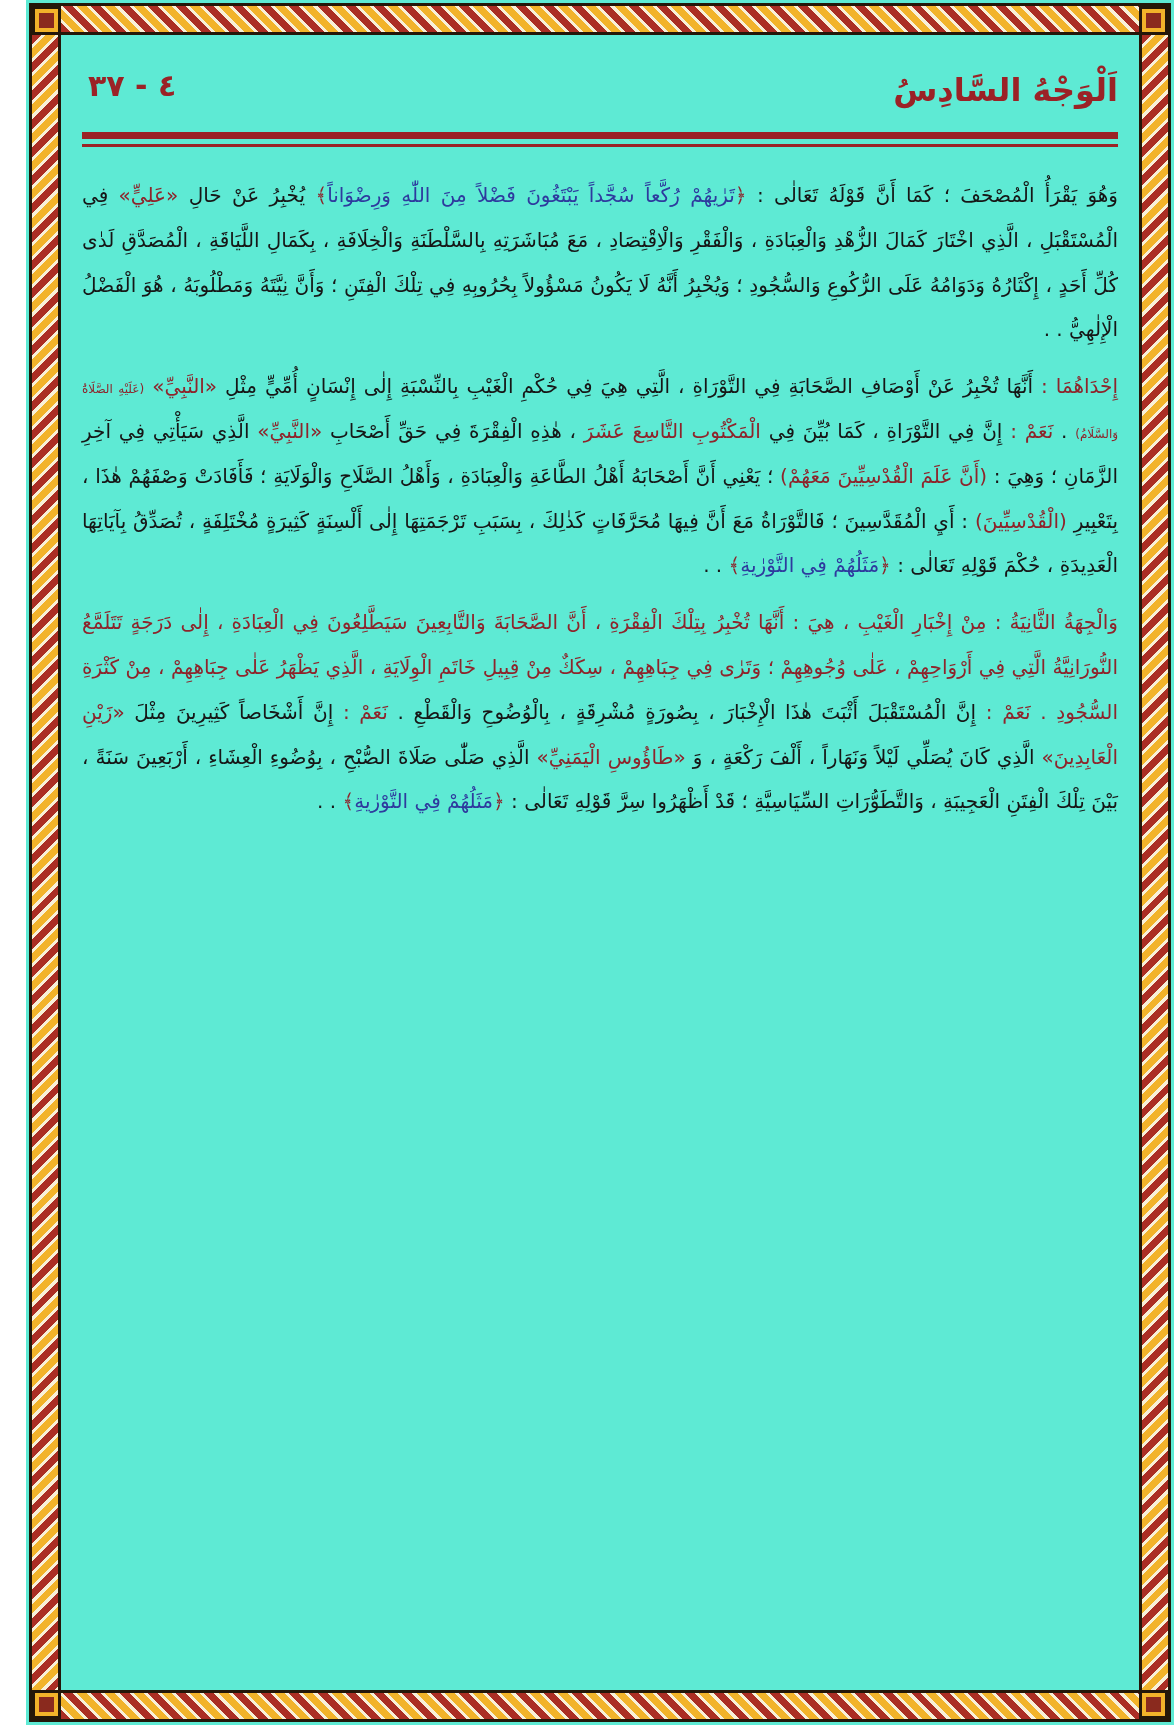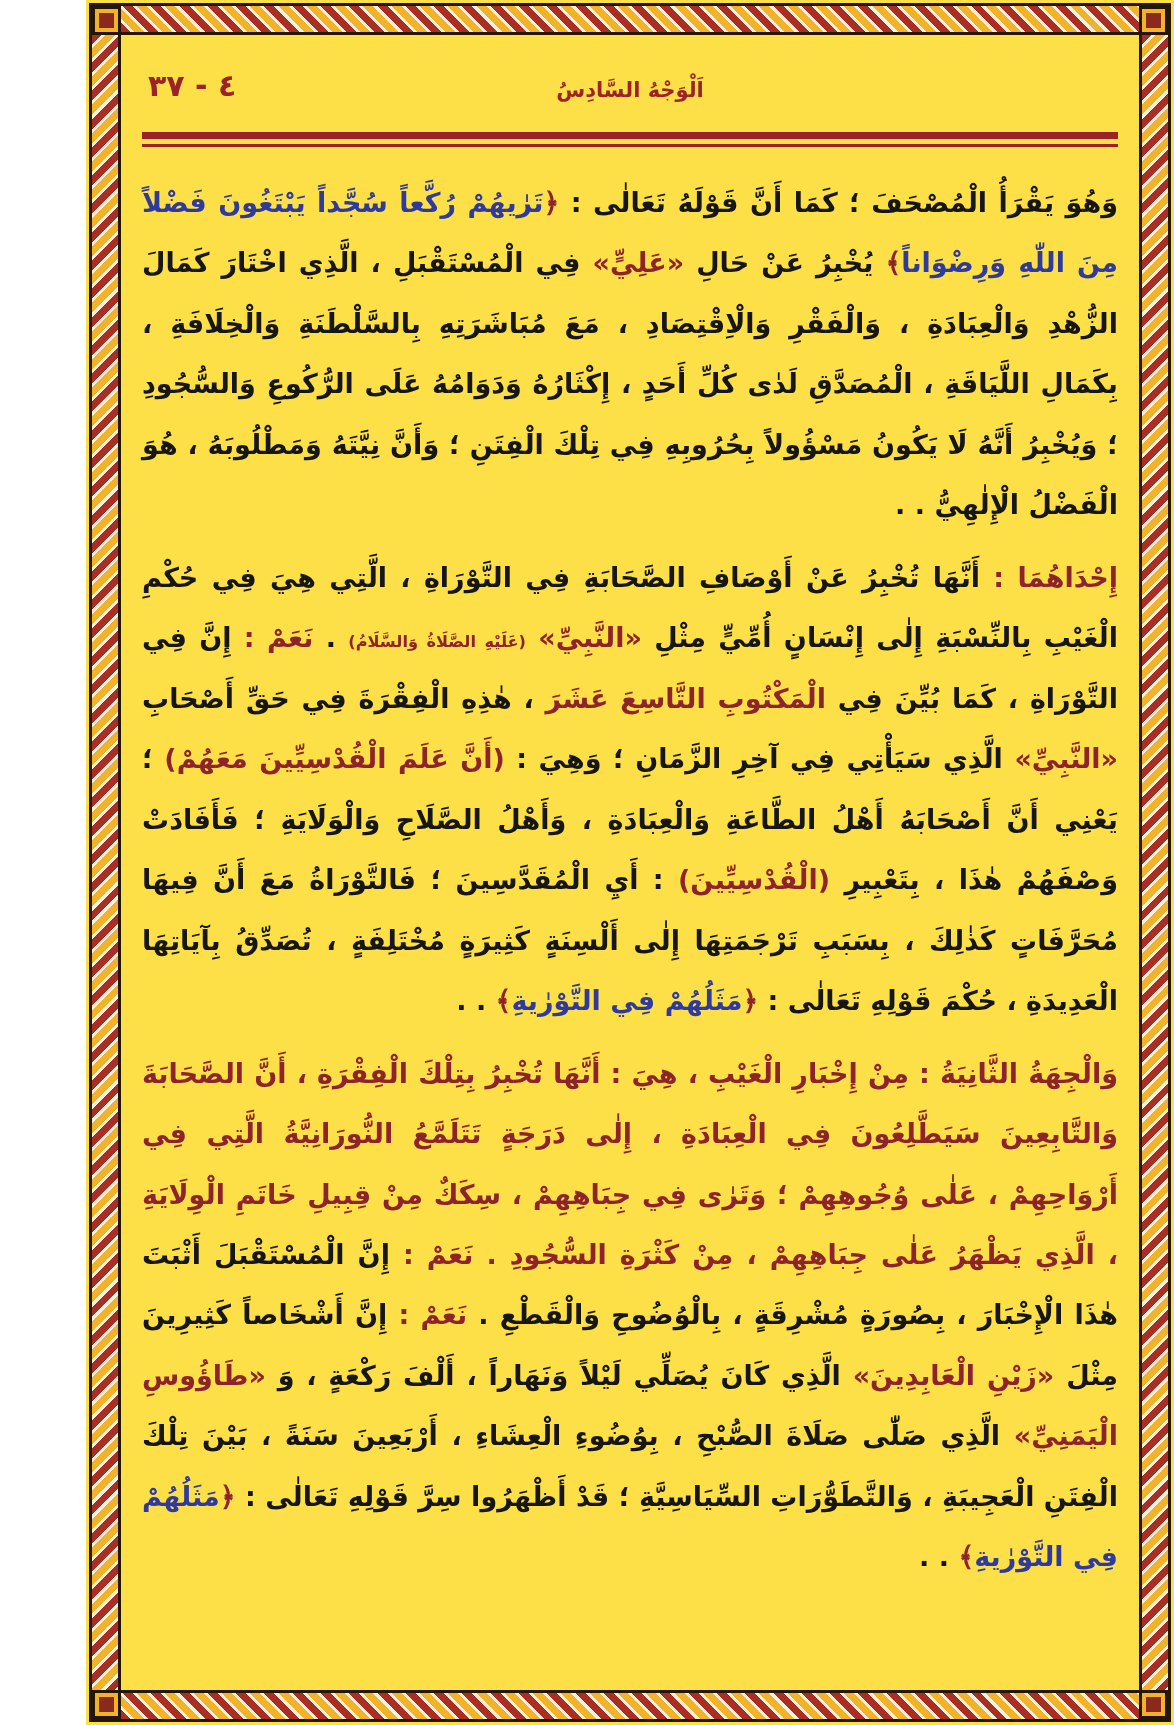--- a/index.html
+++ b/index.html
@@ -5,11 +5,10 @@
   html,body{margin:0;padding:0;background:#ffffff;}
   .page{
     position:relative;
-    width:1052px;height:1725px;
-    background:#fde047;
+    width:1148px;height:1725px;
+    background:#5eead4;
     font-family:"DejaVu Sans", sans-serif;
     overflow:hidden;
-    padding-left:36px;
   }
   
   .frame-outline{position:absolute;inset:3px;border:3px solid #241709;pointer-events:none;}

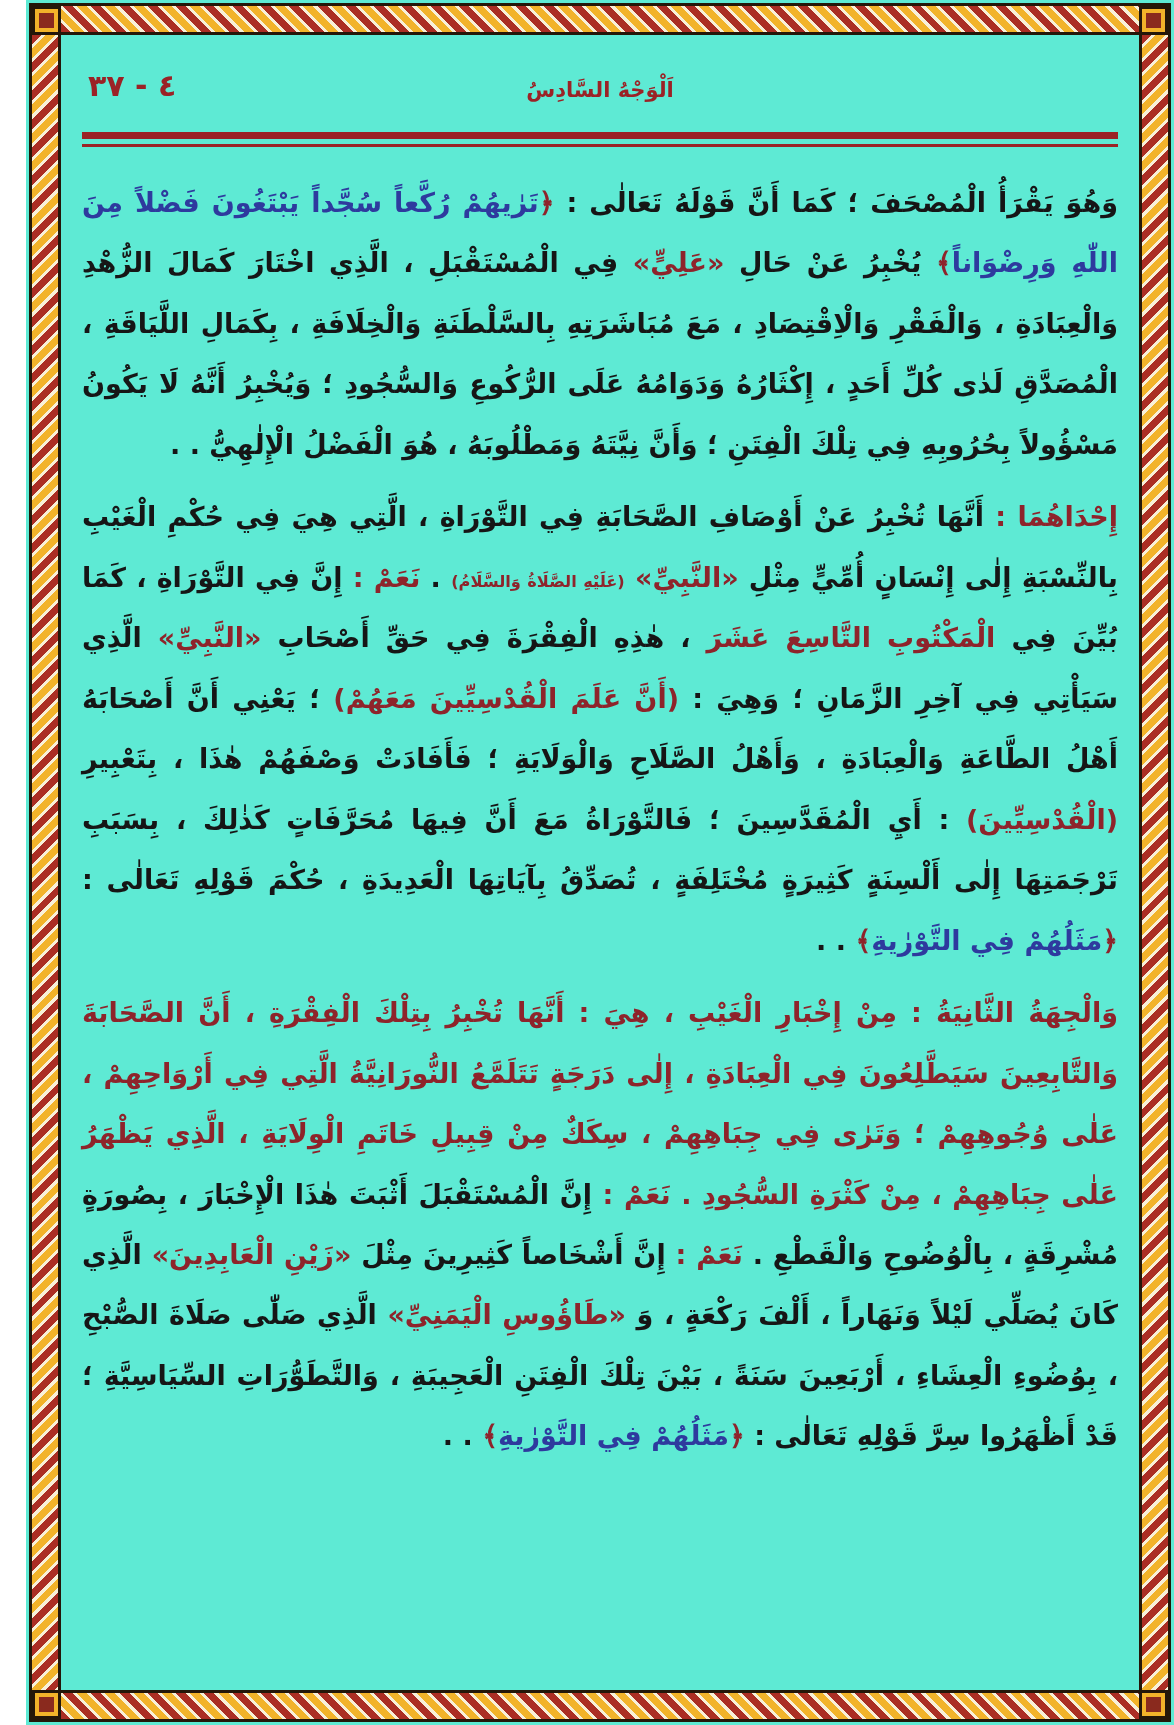--- a/index.html
+++ b/index.html
@@ -39,7 +39,7 @@
     direction:ltr;unicode-bidi:bidi-override;
   }
   .page-title{
-    text-align:center;color:#9b2226;font-weight:bold;font-size:21px;line-height:64px;
+    text-align:right;color:#9b2226;font-weight:bold;font-size:32px;line-height:64px;
   }
   .rules{margin-top:10px;}
   .rule-thick{height:7px;background:#9b2226;}

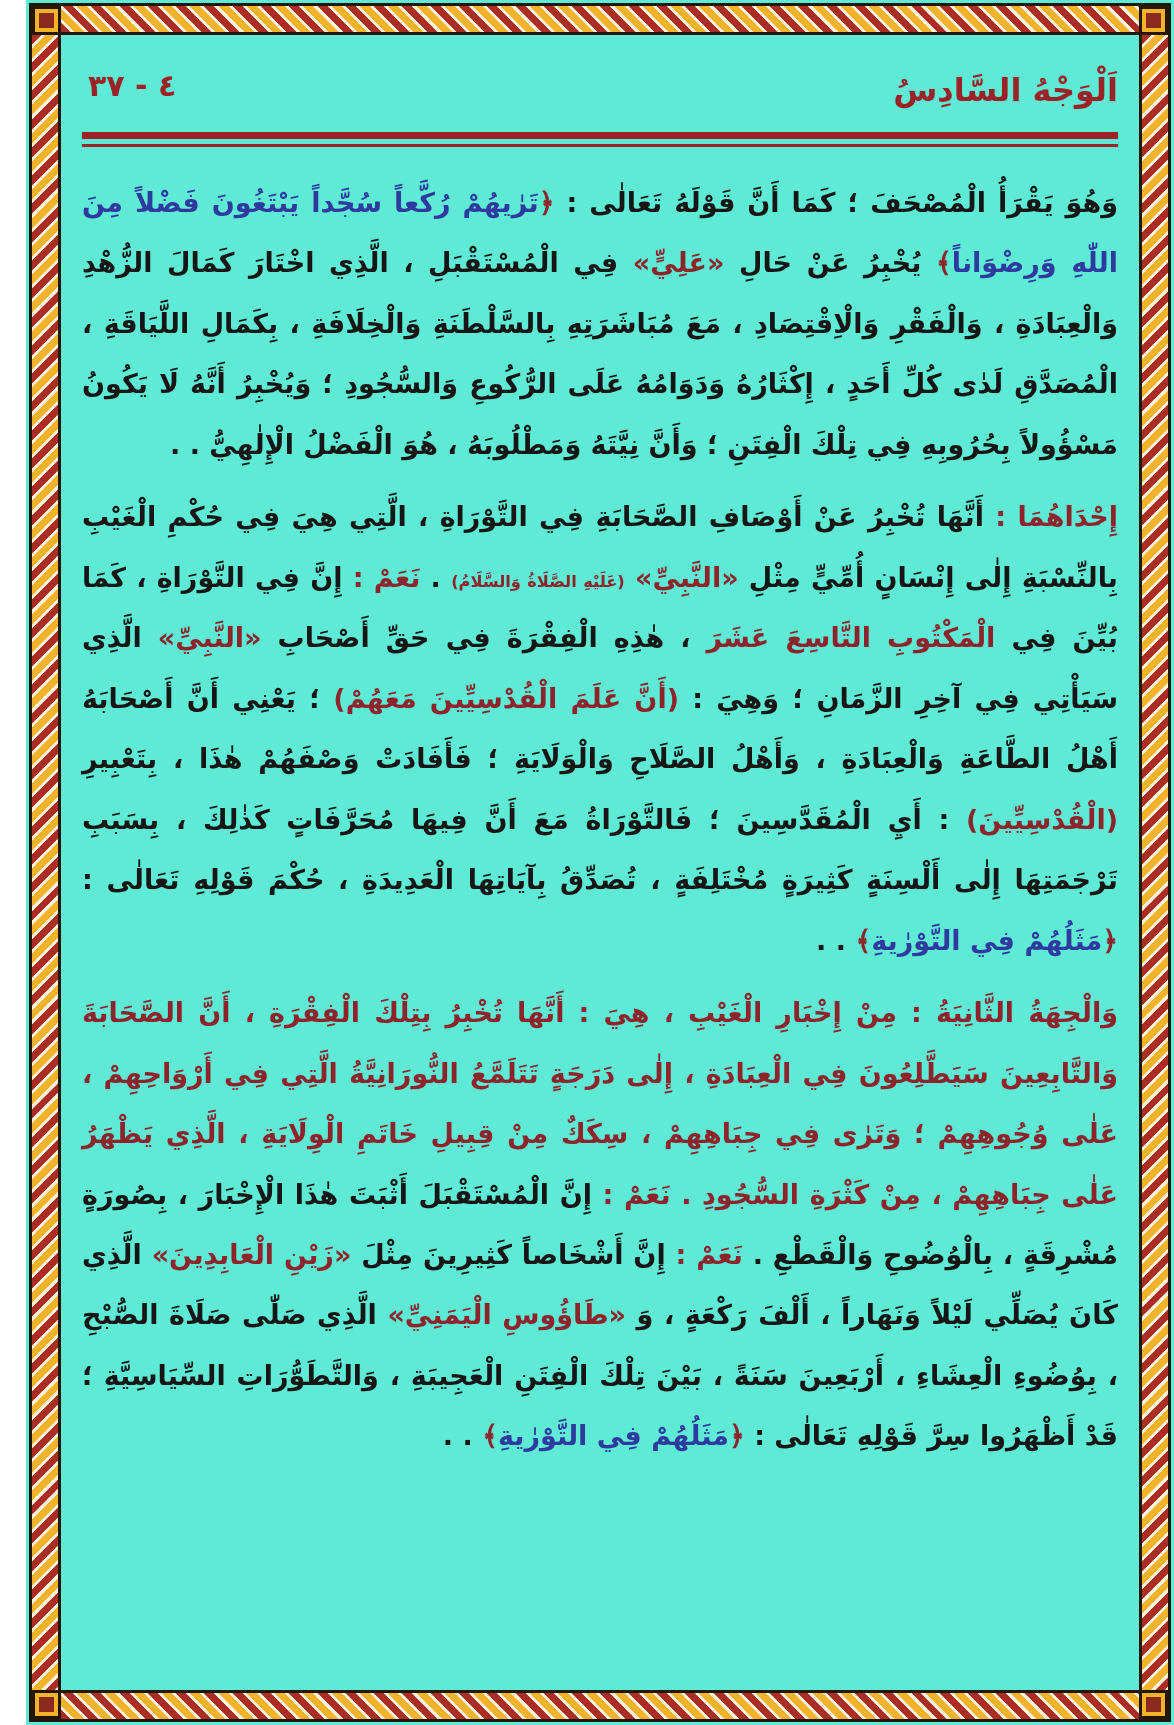--- a/index.html
+++ b/index.html
@@ -49,8 +49,8 @@
     margin-top:26px;
     direction:rtl;
     text-align:justify;
-    font-size:27px;
-    font-weight:bold;
+    font-size:20px;
+    font-weight:normal;
     line-height:2.24;
     color:#161616;
   }

